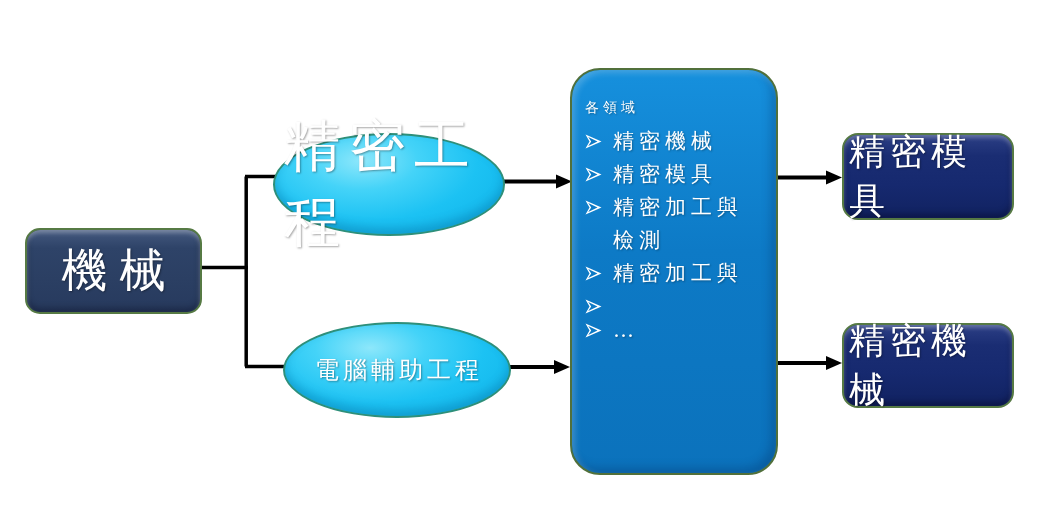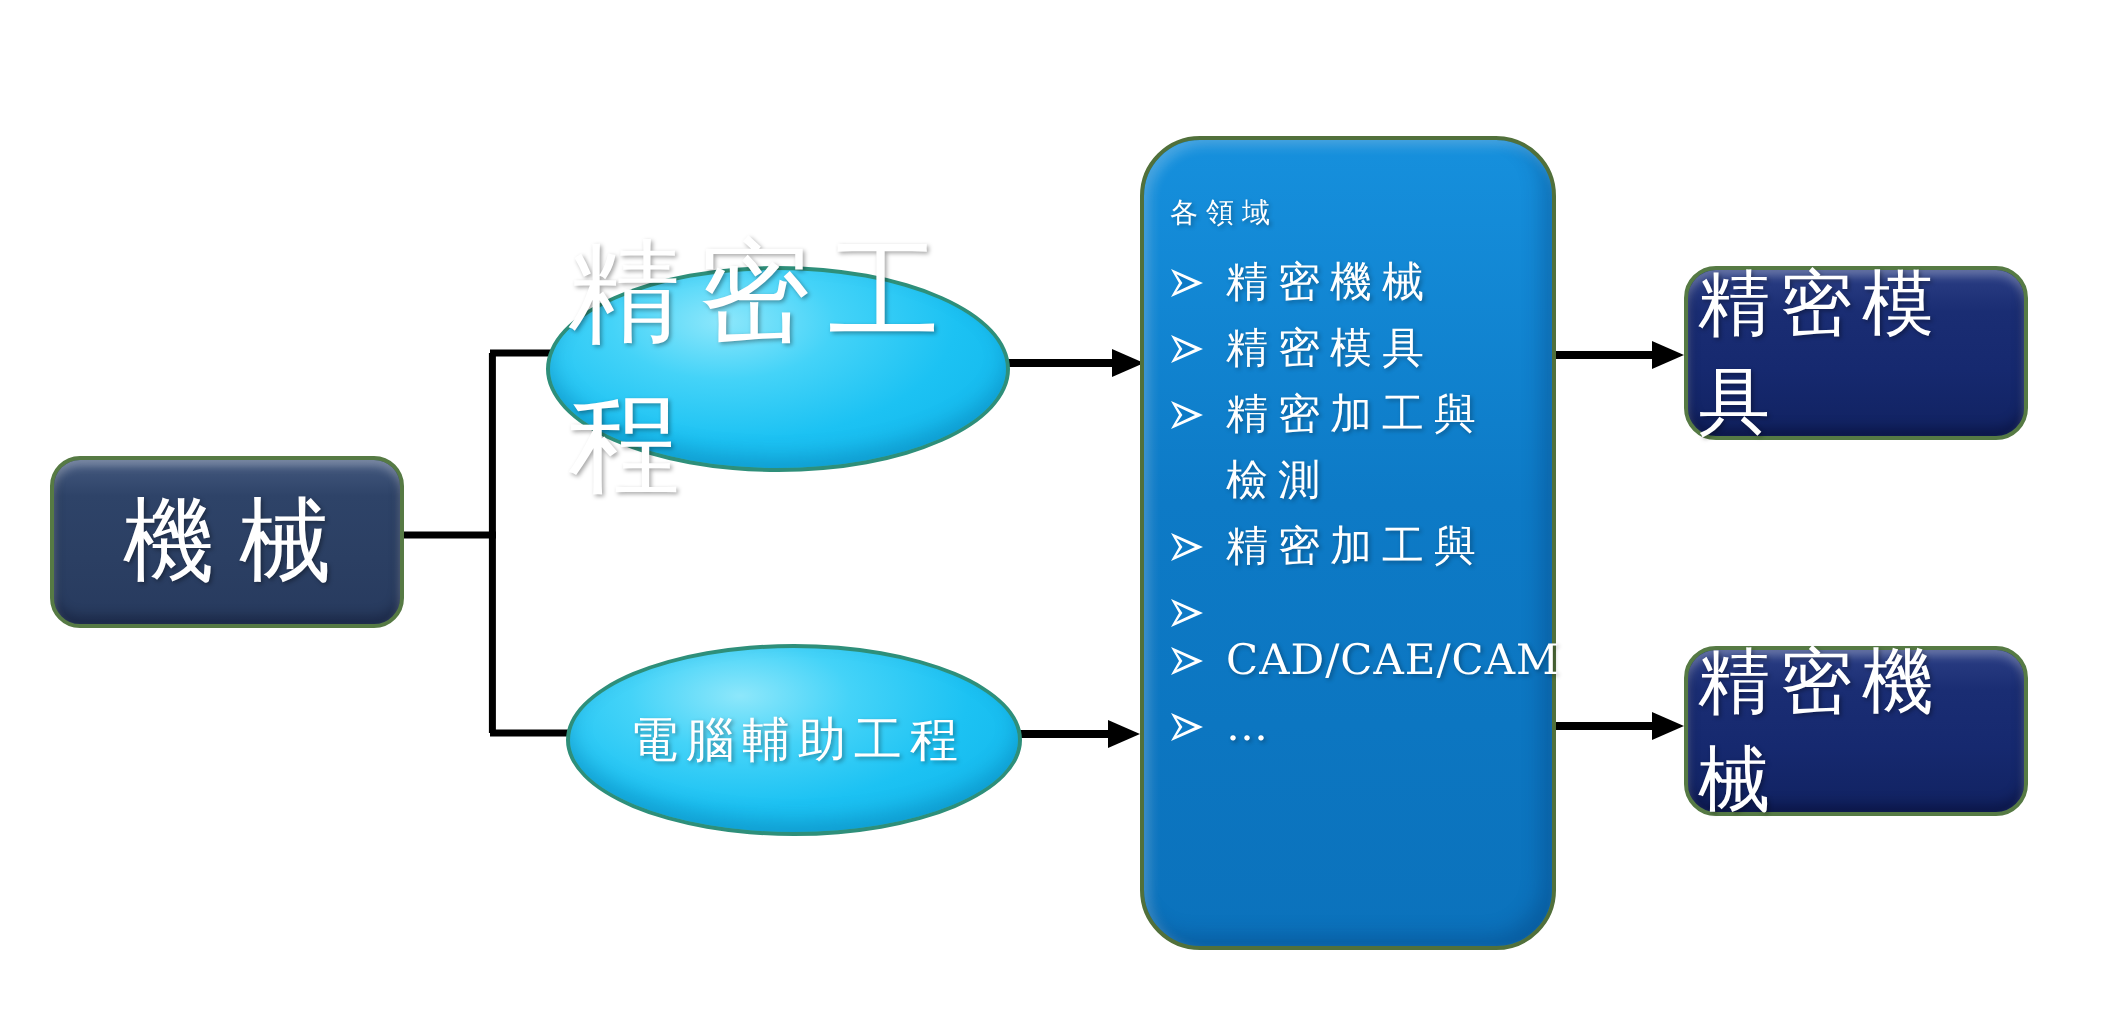--- a/index.html
+++ b/index.html
@@ -200,13 +200,6 @@
             <path d="M3.2,3.1 L12.5,7.5 L3.2,11.9 L6.2,7.5 Z" fill="#0d7ac6"></path>
           </svg>
       </li>
-      <li class="latin">
-        <svg class="bullet" width="17" height="15" viewBox="0 0 17 15">
-            <path d="M0.5,0.5 L16.5,7.5 L0.5,14.5 L4.5,7.5 Z" fill="#ffffff"></path>
-            <path d="M3.2,3.1 L12.5,7.5 L3.2,11.9 L6.2,7.5 Z" fill="#0d7ac6"></path>
-          </svg>
-        <span class="item-text">CAD/CAE/CAM</span>
-      </li>
       <li>
         <svg class="bullet" width="17" height="15" viewBox="0 0 17 15">
             <path d="M0.5,0.5 L16.5,7.5 L0.5,14.5 L4.5,7.5 Z" fill="#ffffff"></path>

